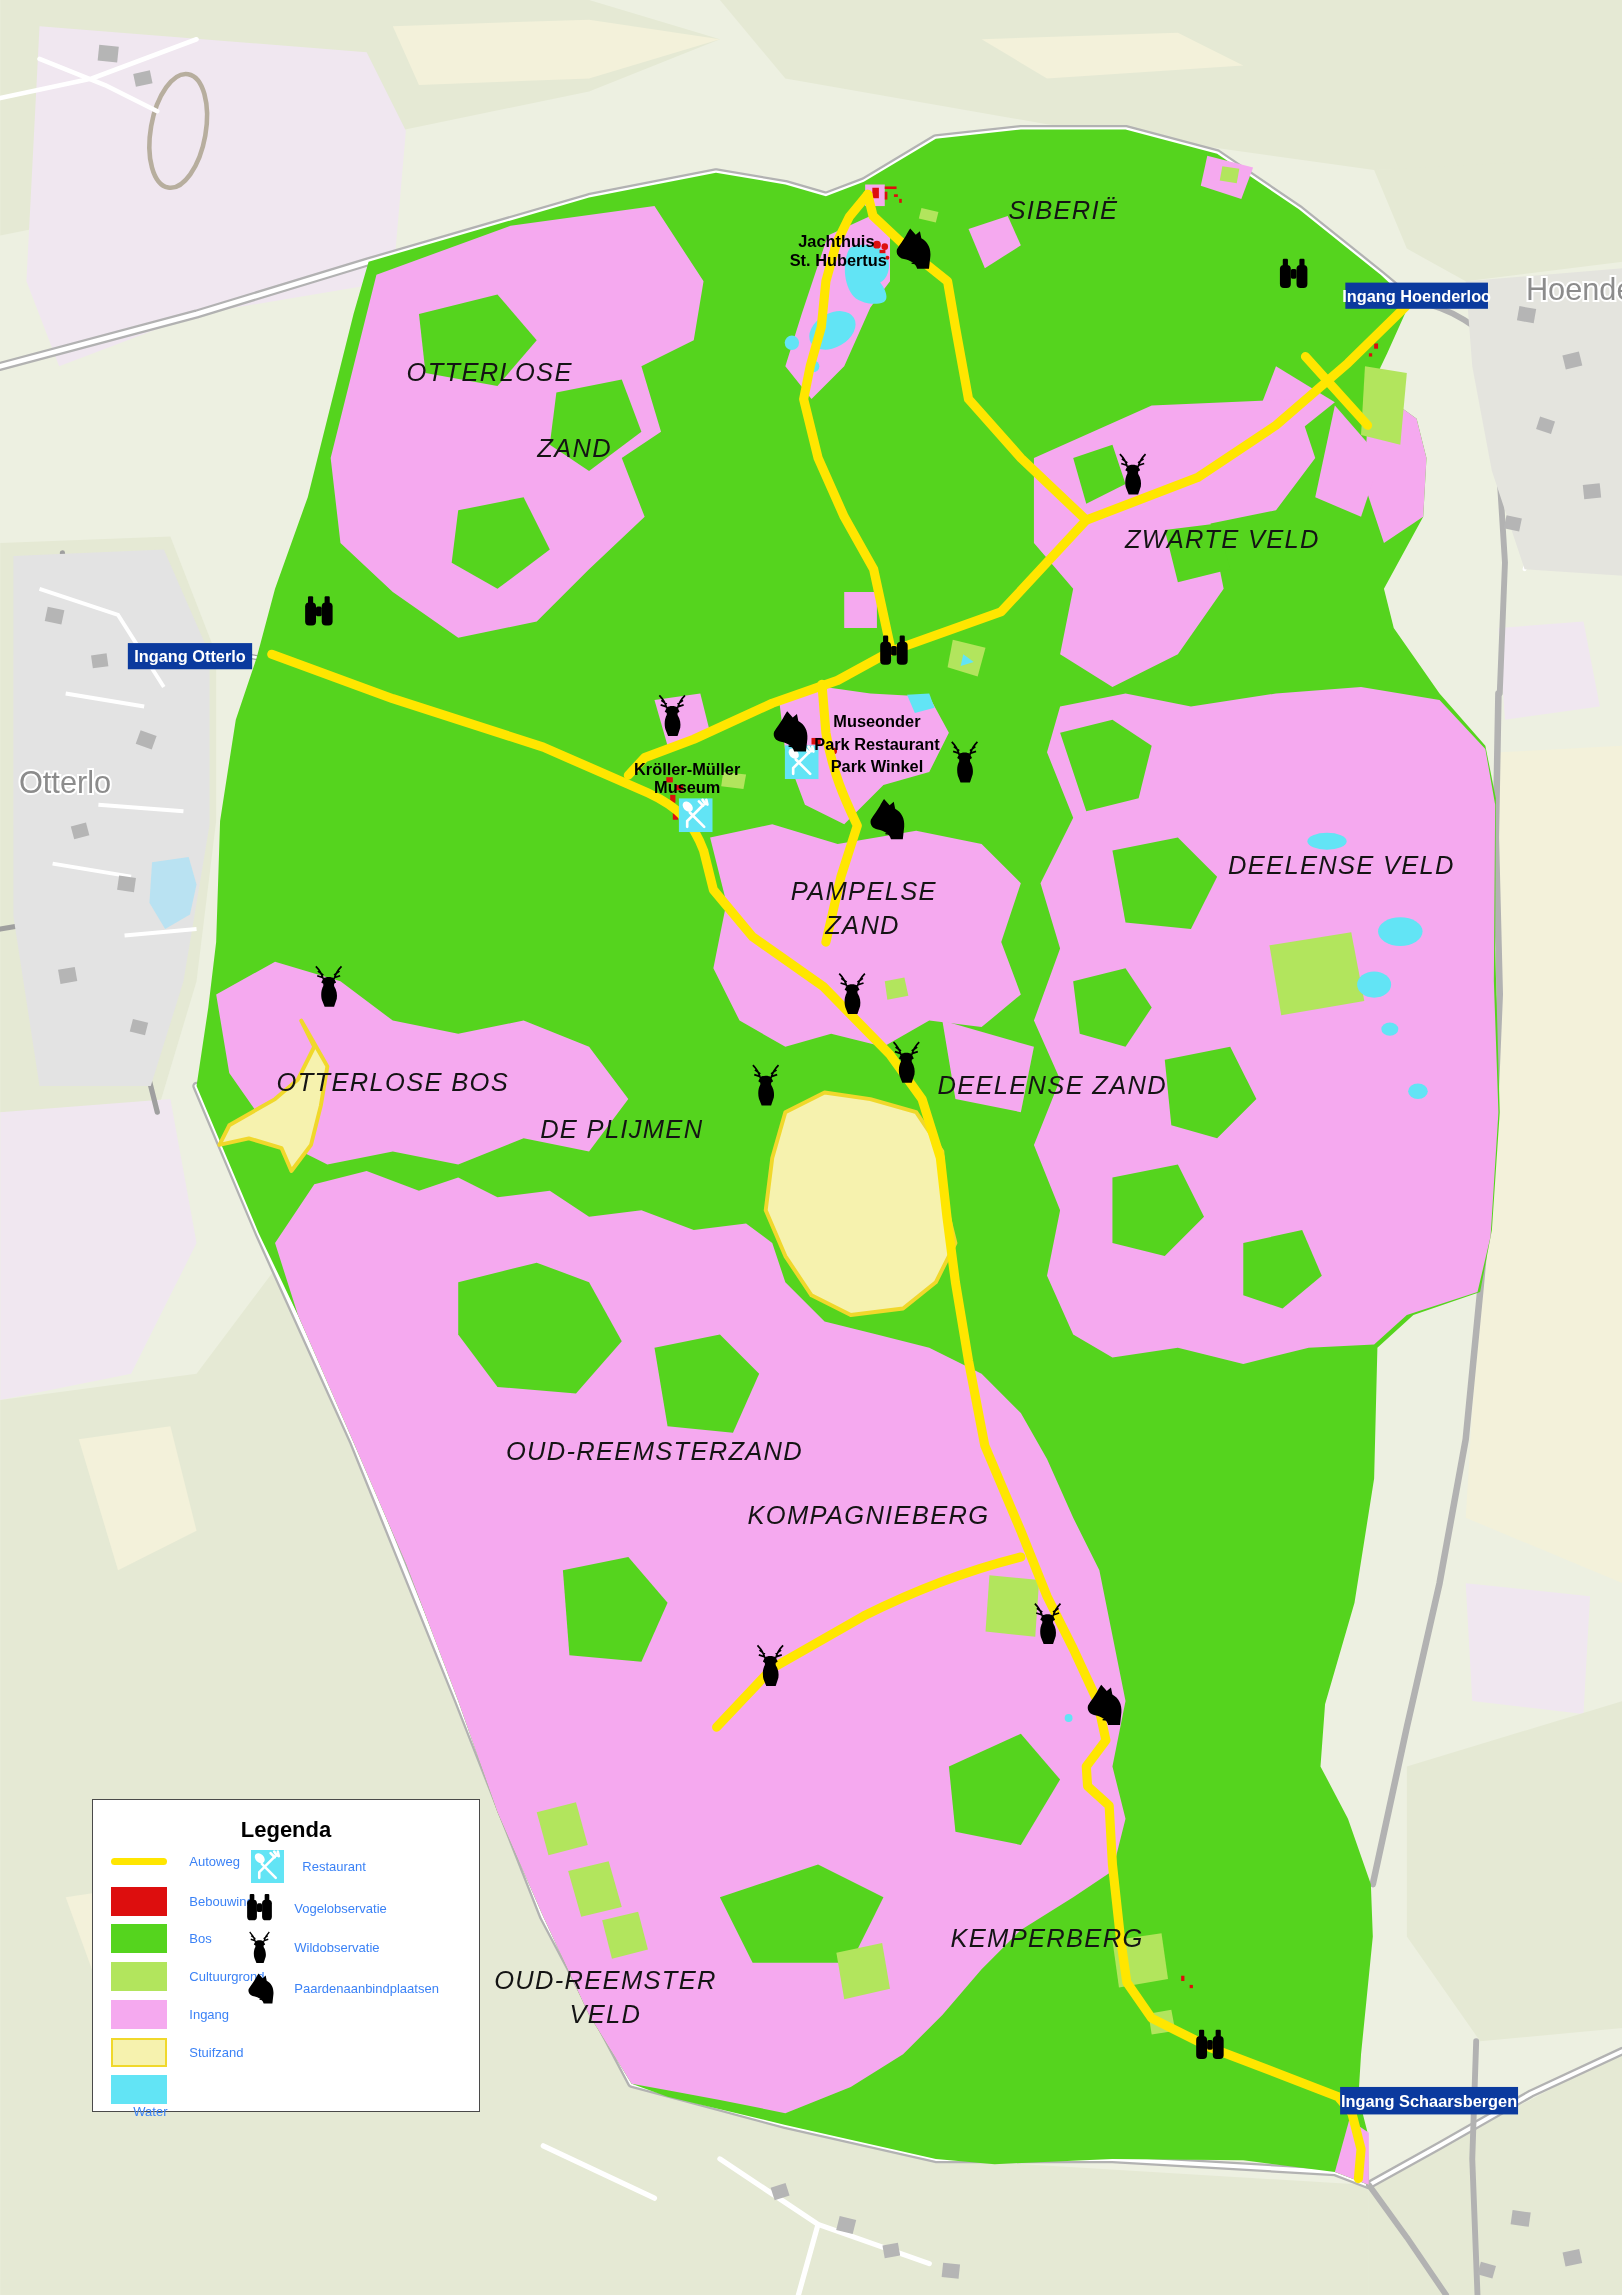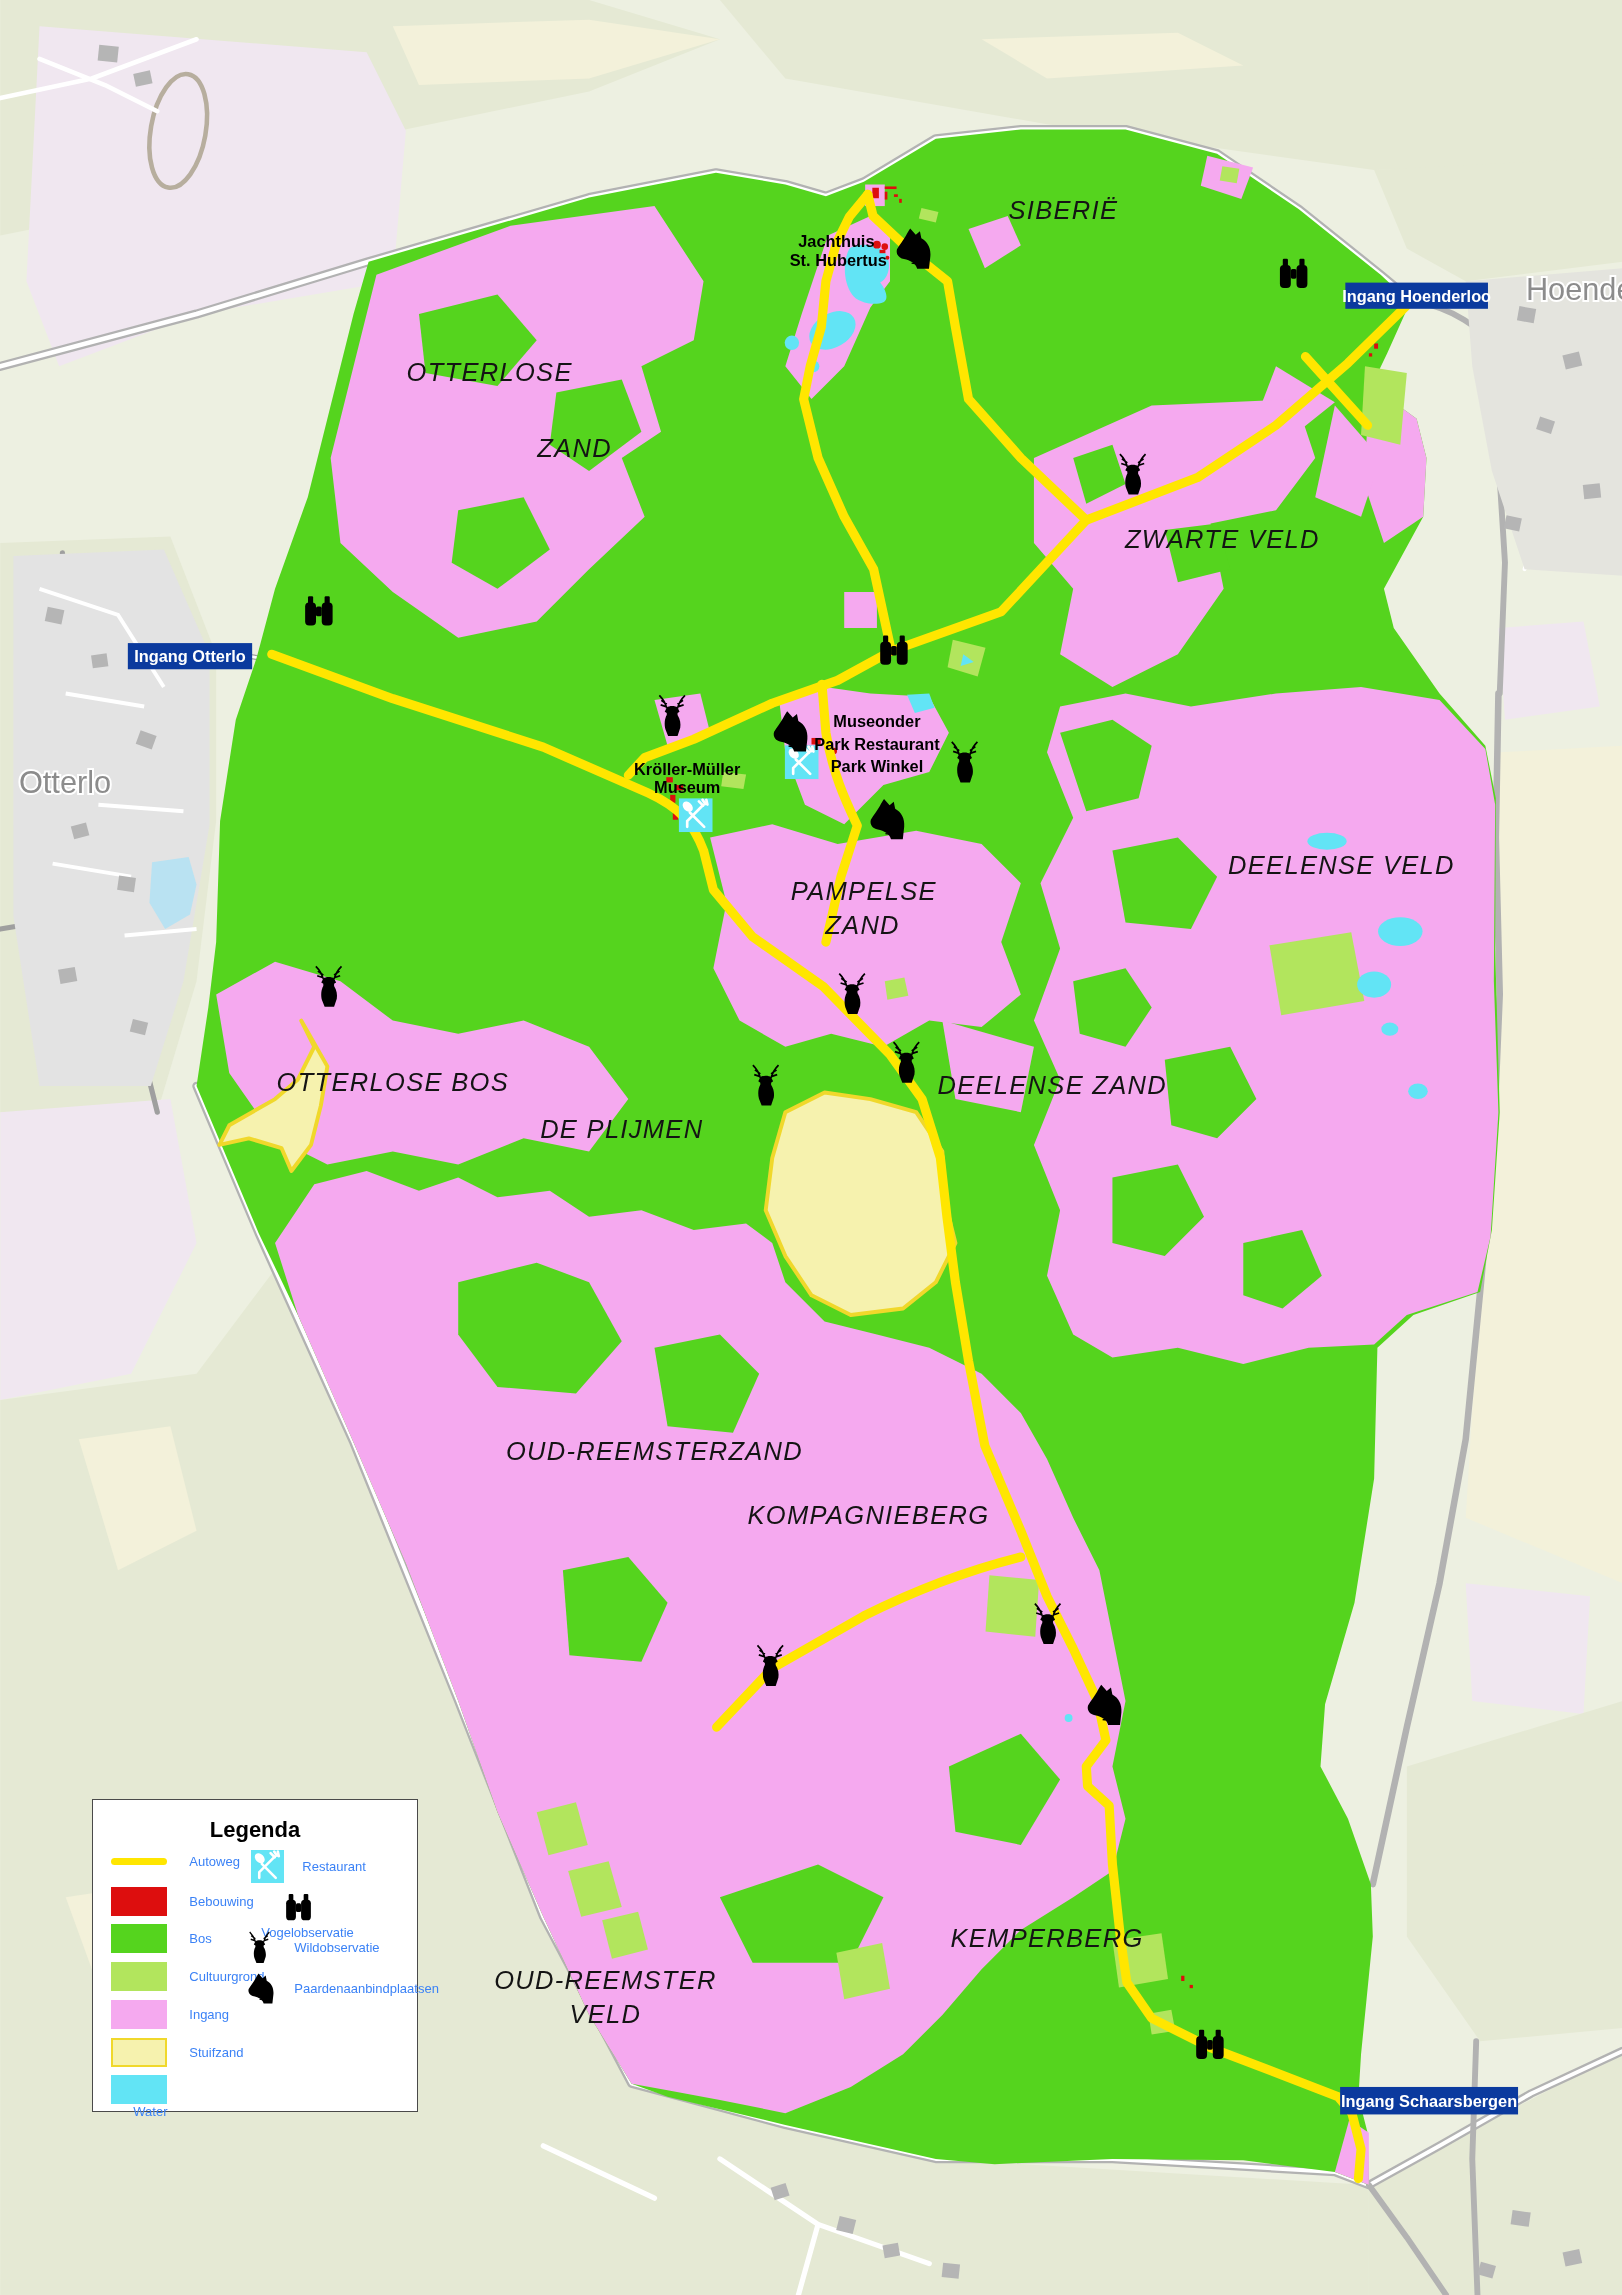--- a/index.html
+++ b/index.html
@@ -22,7 +22,7 @@
               paint-order:stroke;font-weight:normal;}
   .badge-text{font-weight:bold;font-size:25px;fill:var(--badge-text);}
   
-  .legend{position:absolute;left:92px;top:1799px;width:326px;height:313px;
+  .legend{position:absolute;left:92px;top:1799px;width:388px;height:313px;
           background:#ffffff;border:1.3px solid #4a4a4a;box-sizing:border-box;}
   .legend-title{position:absolute;left:0;top:17px;width:100%;text-align:center;
                 font-size:22px;font-weight:bold;color:#000;}

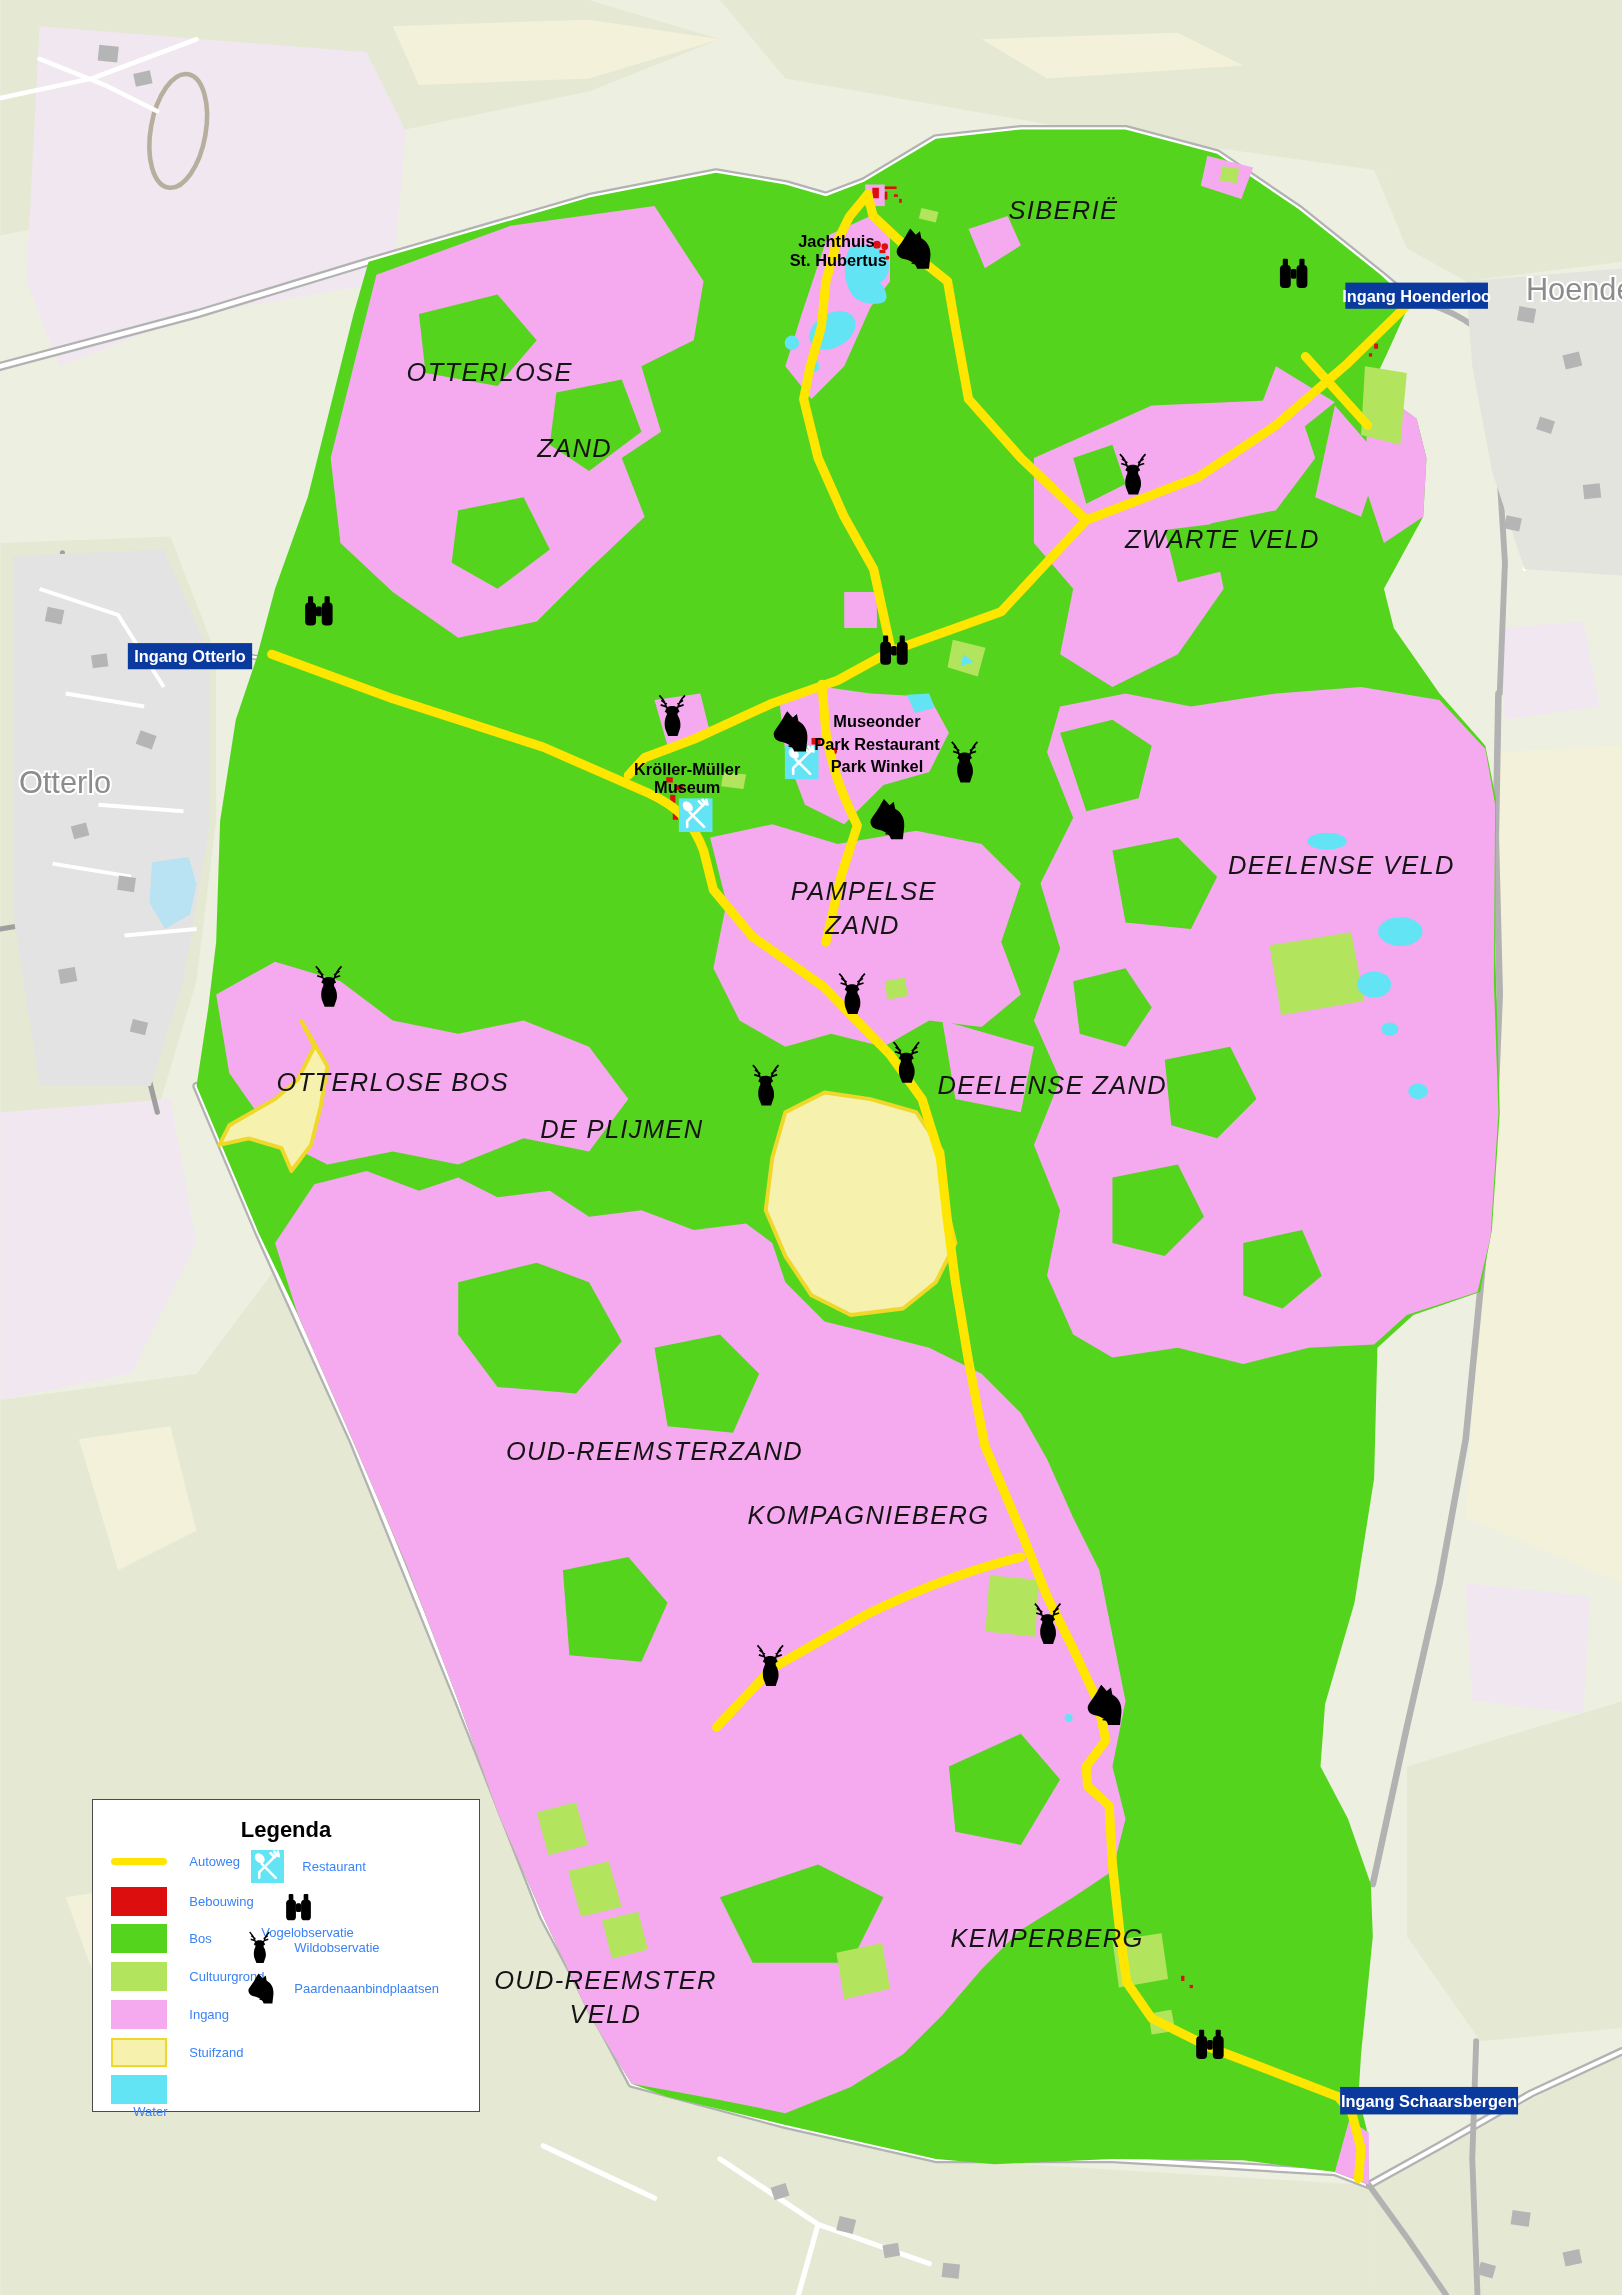--- a/index.html
+++ b/index.html
@@ -367,7 +367,7 @@
         </svg>
     <span class="legend-label" style="margin-left:18.3px;">Restaurant</span>
   </div>
-  <div class="legend-row" style="left:150px;top:92px;flex-direction:column;">
+  <div class="legend-row" style="left:150px;top:92px;">
     <svg class="legend-icon" viewBox="0 0 64 64">
           <use href="#binoculars"></use>
         </svg>

